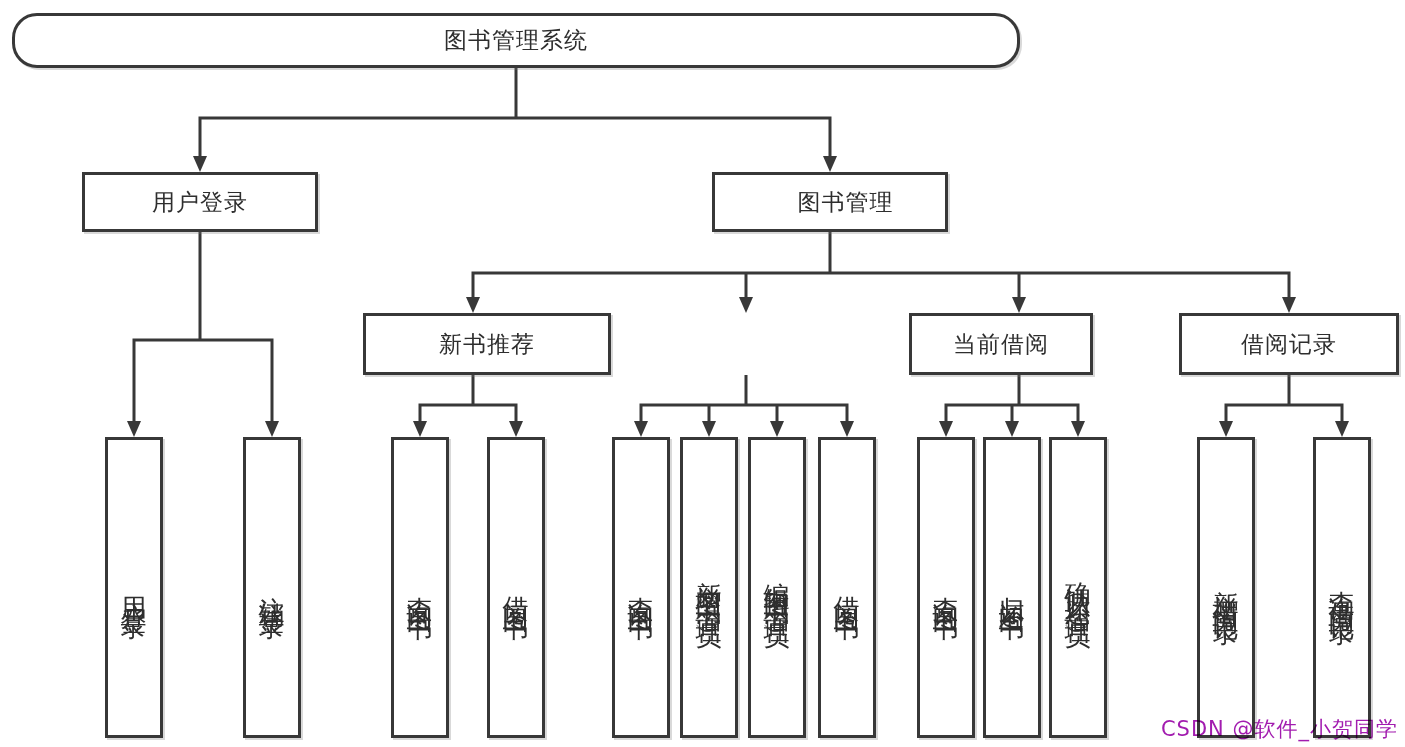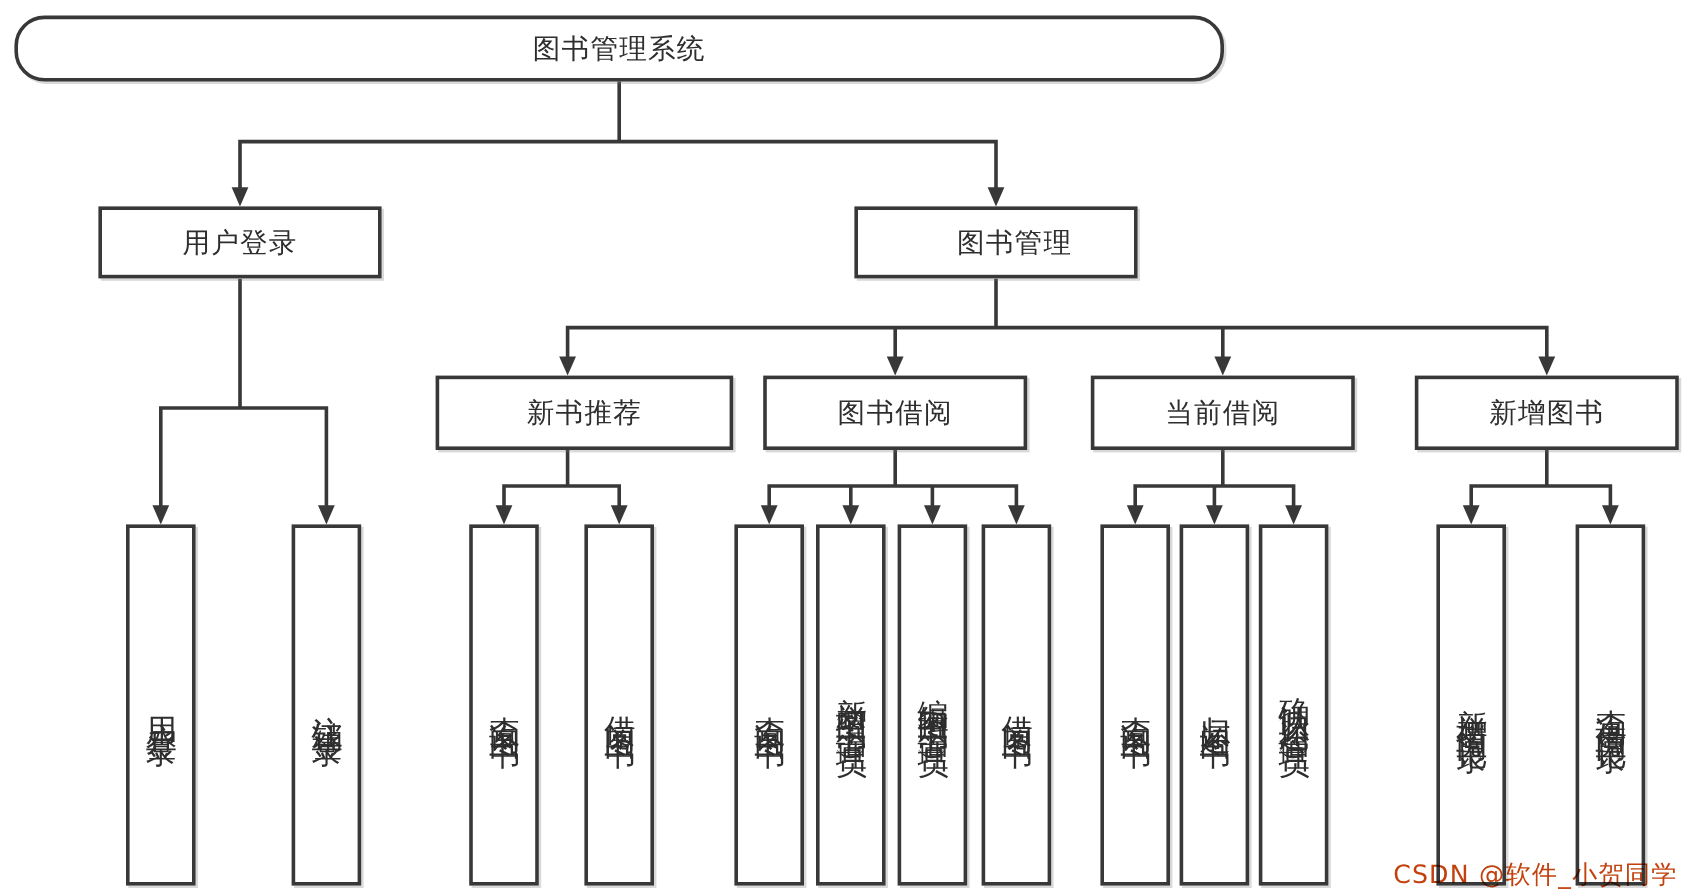--- a/index.html
+++ b/index.html
@@ -105,9 +105,6 @@
   <div class="box h" style="left:363px; top:313px; width:248px; height:62px;">
     <span>新书推荐</span>
   </div>
-  <div class="box h" style="left:636px; top:313px; width:220px; height:62px;">
-    <span>图书借阅</span>
-  </div>
   <div class="box h" style="left:909px; top:313px; width:220px; height:62px;">
     <span>当前借阅</span>
   </div>

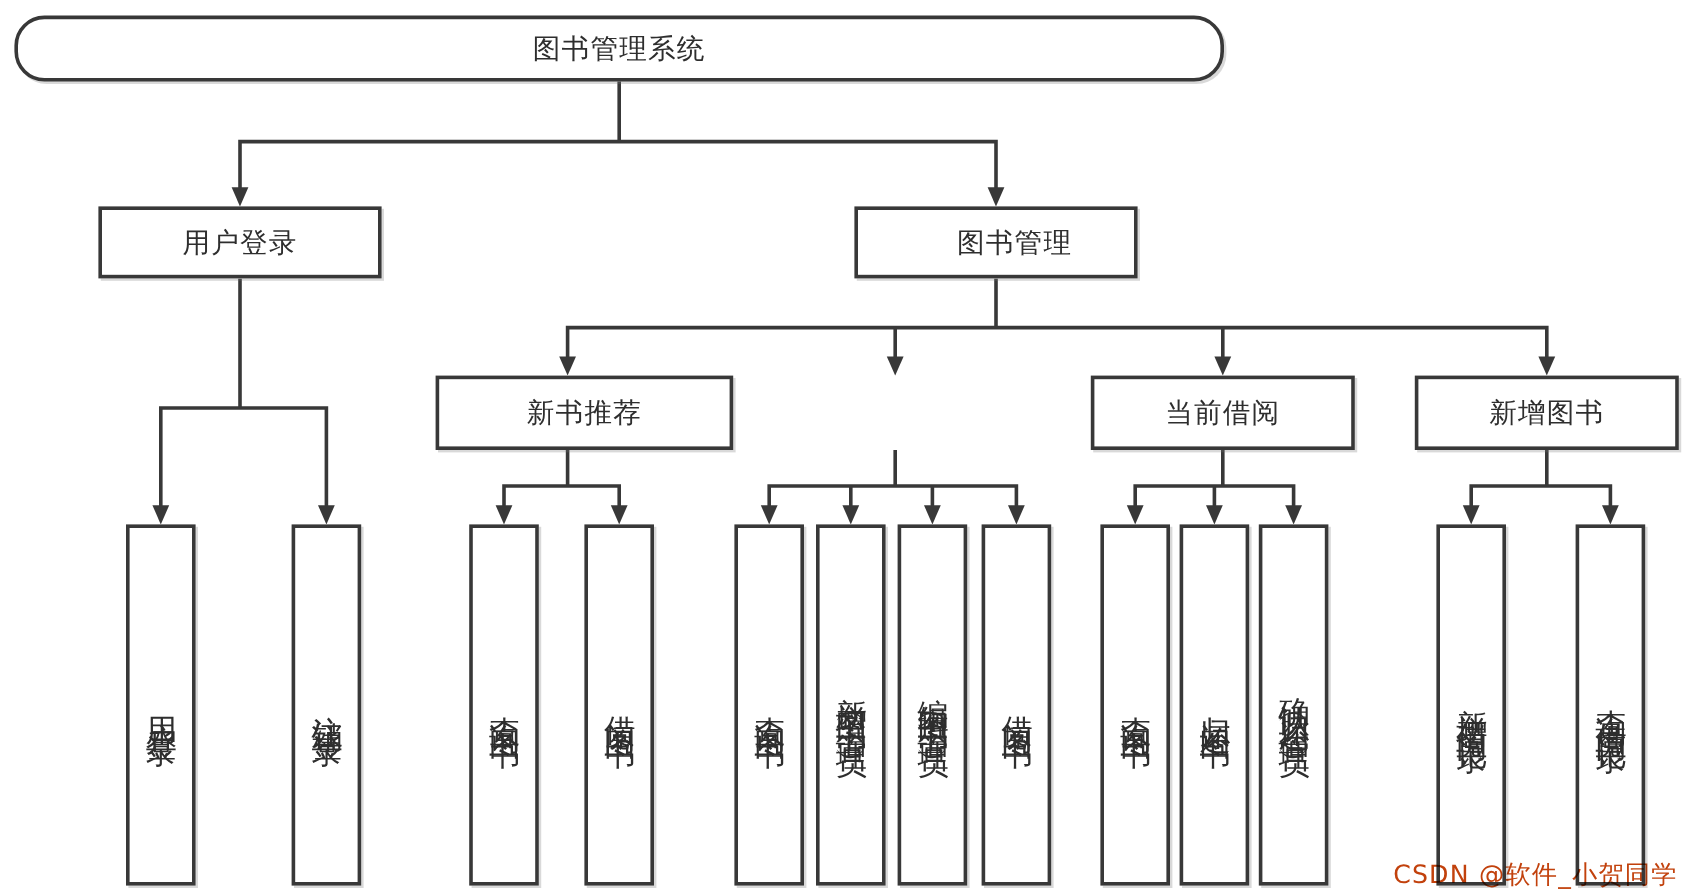--- a/index.html
+++ b/index.html
@@ -105,7 +105,7 @@
   <div class="box h" style="left:363px; top:313px; width:248px; height:62px;">
     <span>新书推荐</span>
   </div>
-  <div class="box h" style="left:909px; top:313px; width:220px; height:62px;">
+  <div class="box h" style="left:909px; top:313px; width:184px; height:62px;">
     <span>当前借阅</span>
   </div>
   <div class="box h" style="left:1179px; top:313px; width:220px; height:62px;">

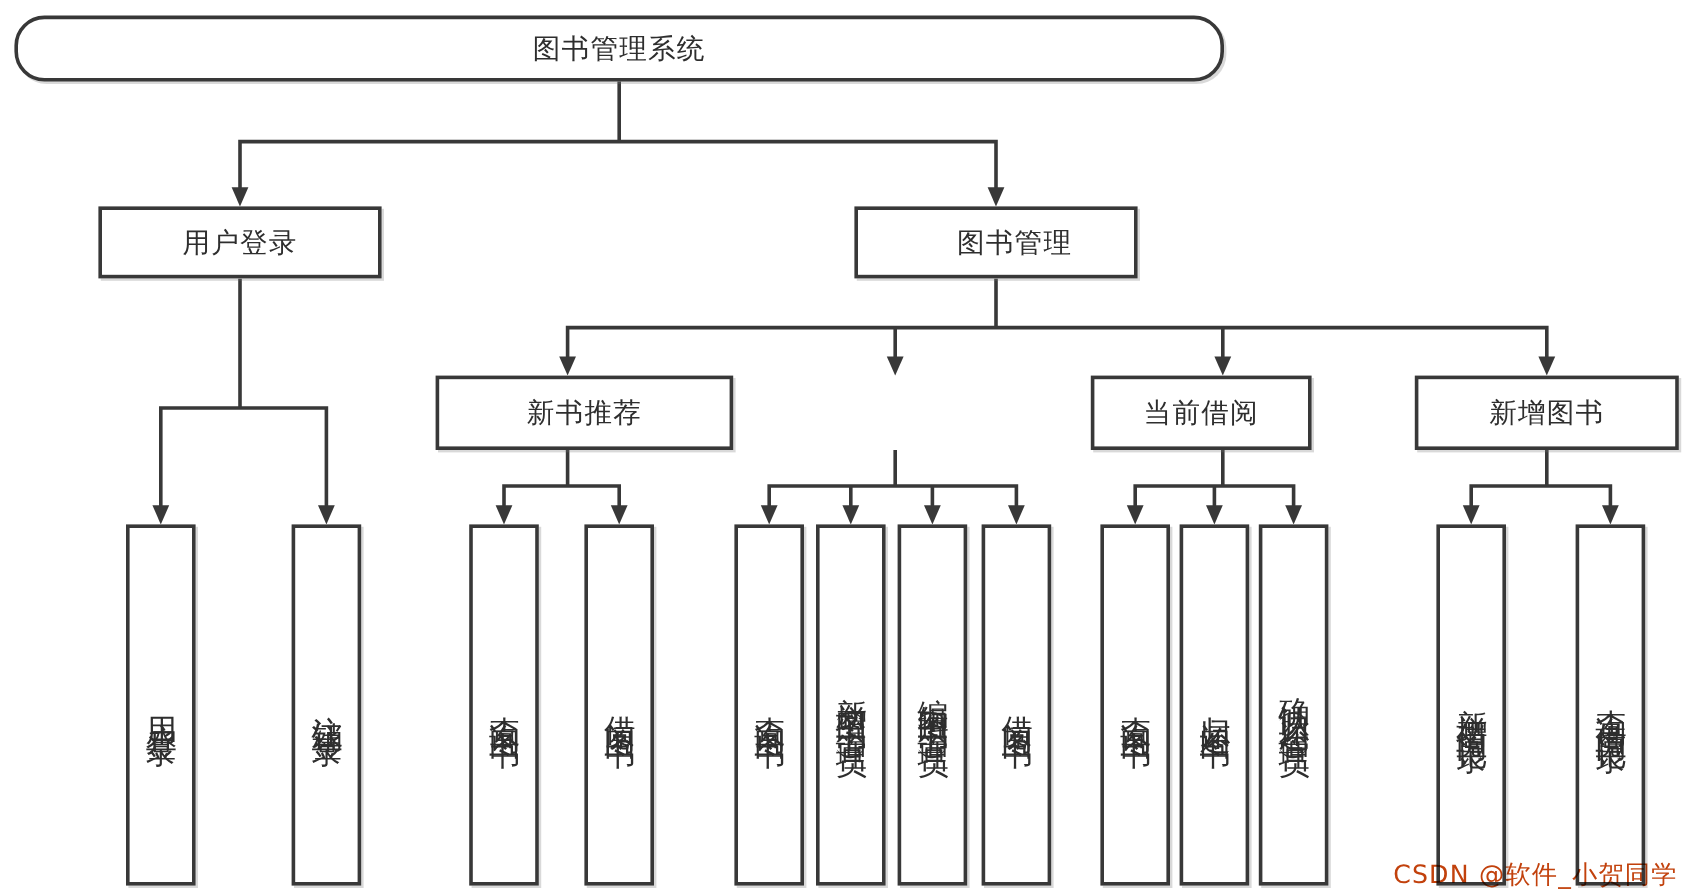--- a/index.html
+++ b/index.html
@@ -109,7 +109,7 @@
     <span>当前借阅</span>
   </div>
   <div class="box h" style="left:1179px; top:313px; width:220px; height:62px;">
-    <span>新增图书</span>
+    <span>借阅记录</span>
   </div>
 
   <div class="box v" style="left:105px; top:437px; width:58px; height:301px;">

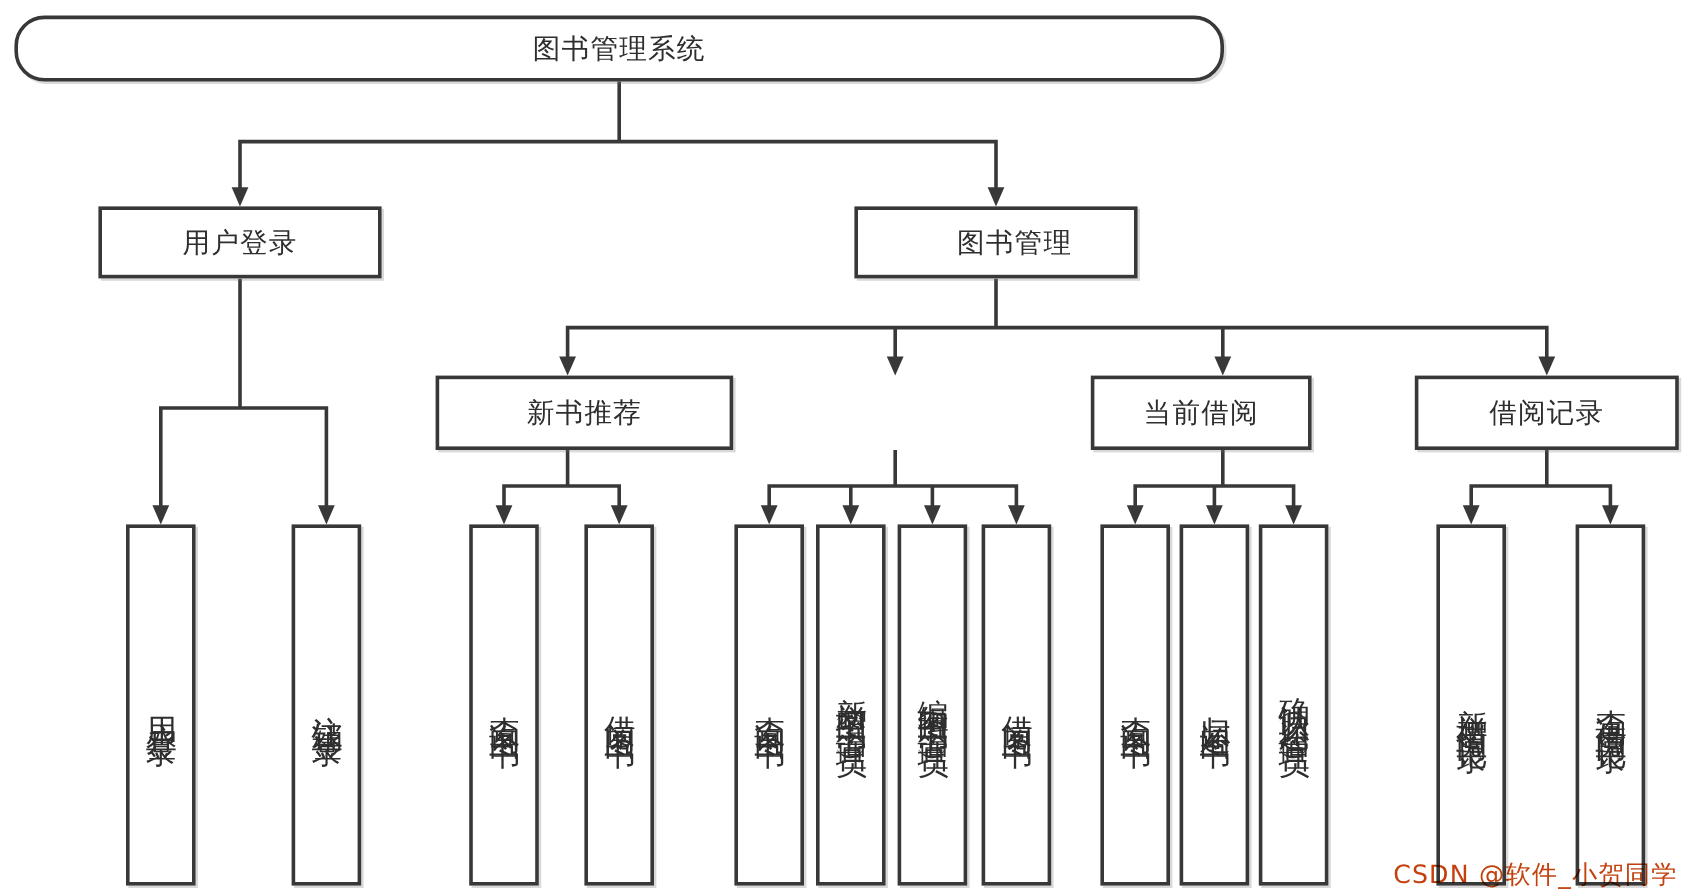--- a/index.html
+++ b/index.html
@@ -46,7 +46,7 @@
     right: 7px;
     bottom: 4px;
     font-size: 21px;
-    color: #c2410c;
+    color: #a21caf;
     letter-spacing: 1px;
     white-space: nowrap;
     mix-blend-mode: multiply;

